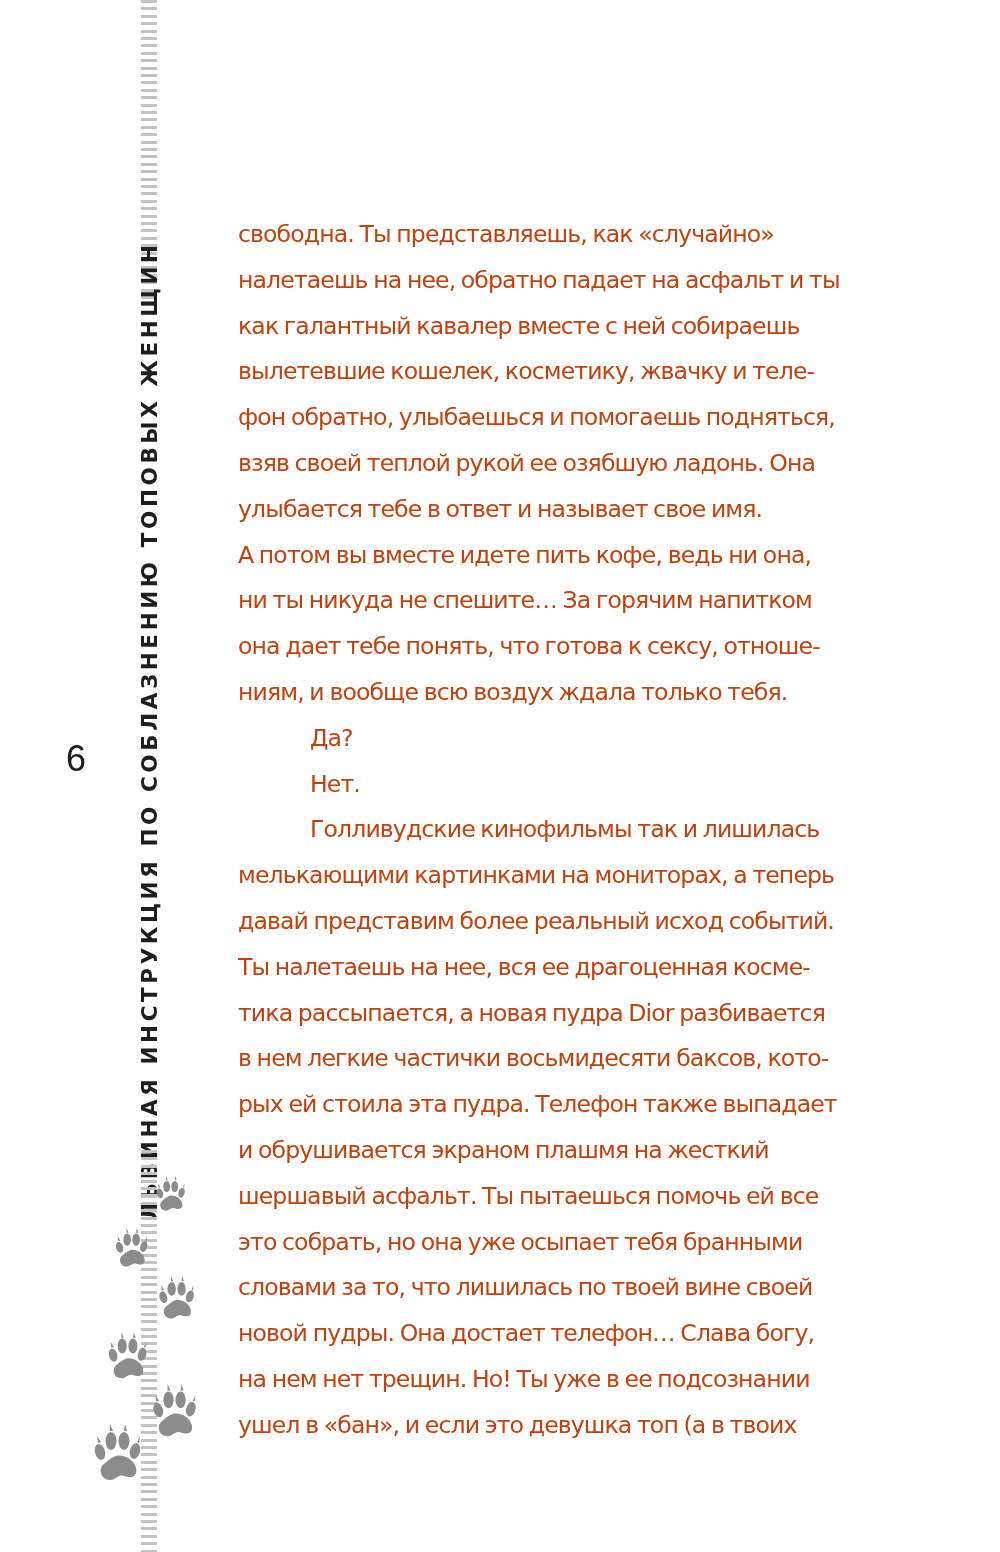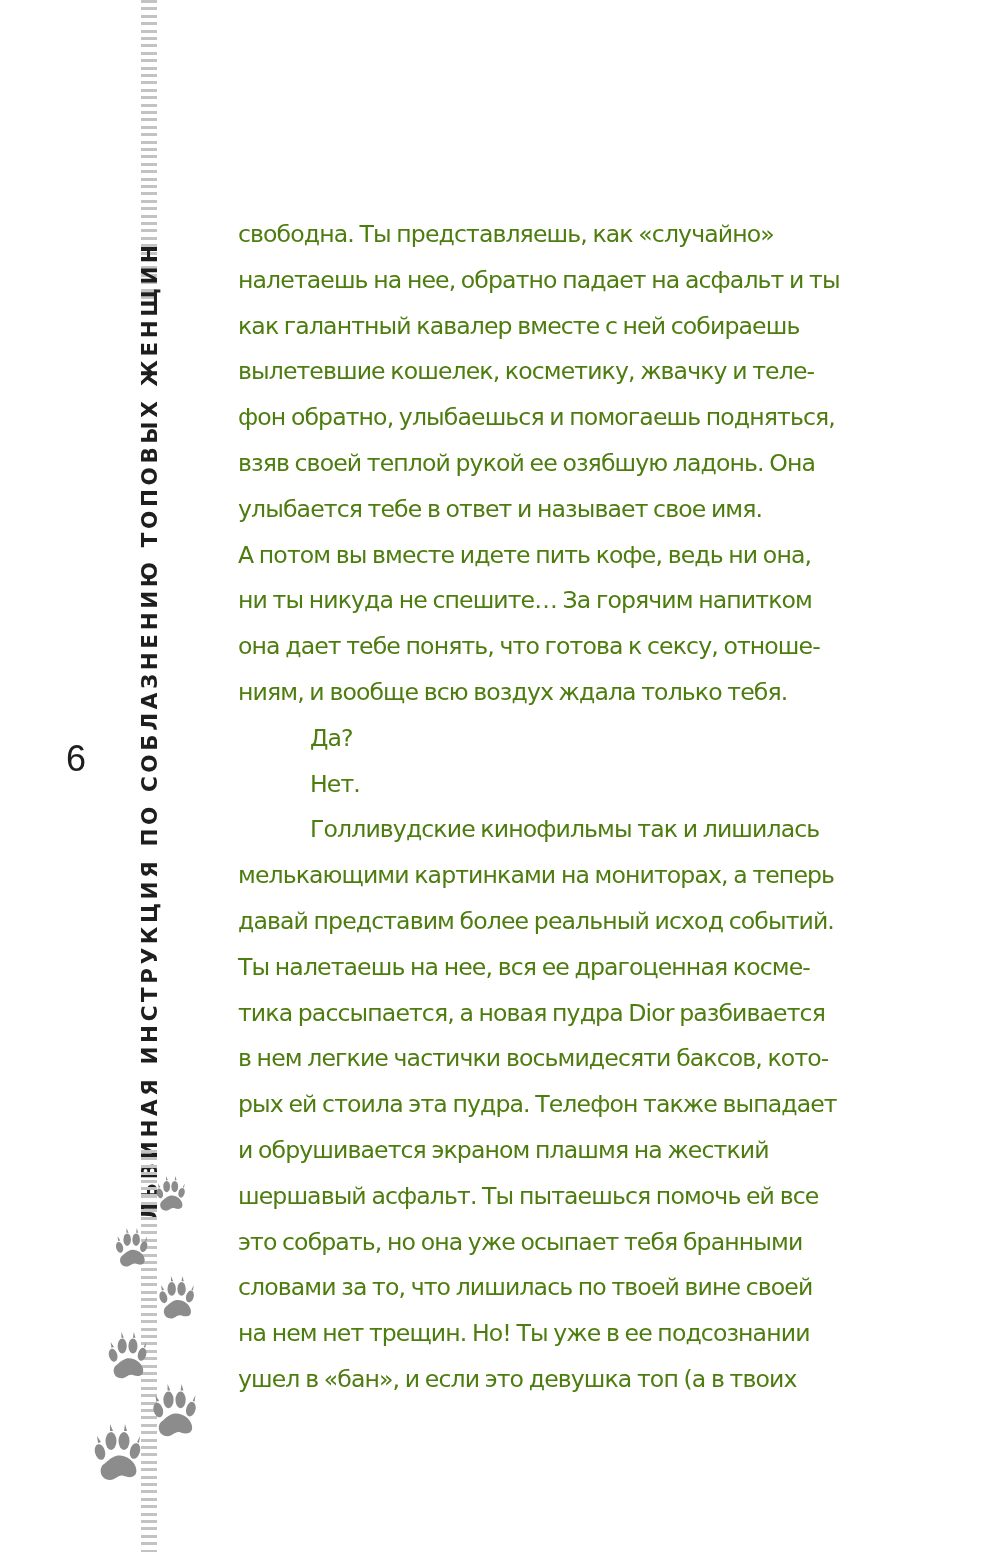--- a/index.html
+++ b/index.html
@@ -24,7 +24,7 @@
 
   .text-body { position: absolute; left: 238px; top: 212px; width: 620px;
     font-family: "DejaVu Sans", sans-serif; font-size: 23.6px; line-height: 45.8px;
-    color: #4d7c0f; letter-spacing: -0.9px; word-spacing: -1px; }
+    color: #c2410c; letter-spacing: -0.9px; word-spacing: -1px; }
   .line { display: block; white-space: nowrap; }
   .indent { padding-left: 72px; }
 </style>

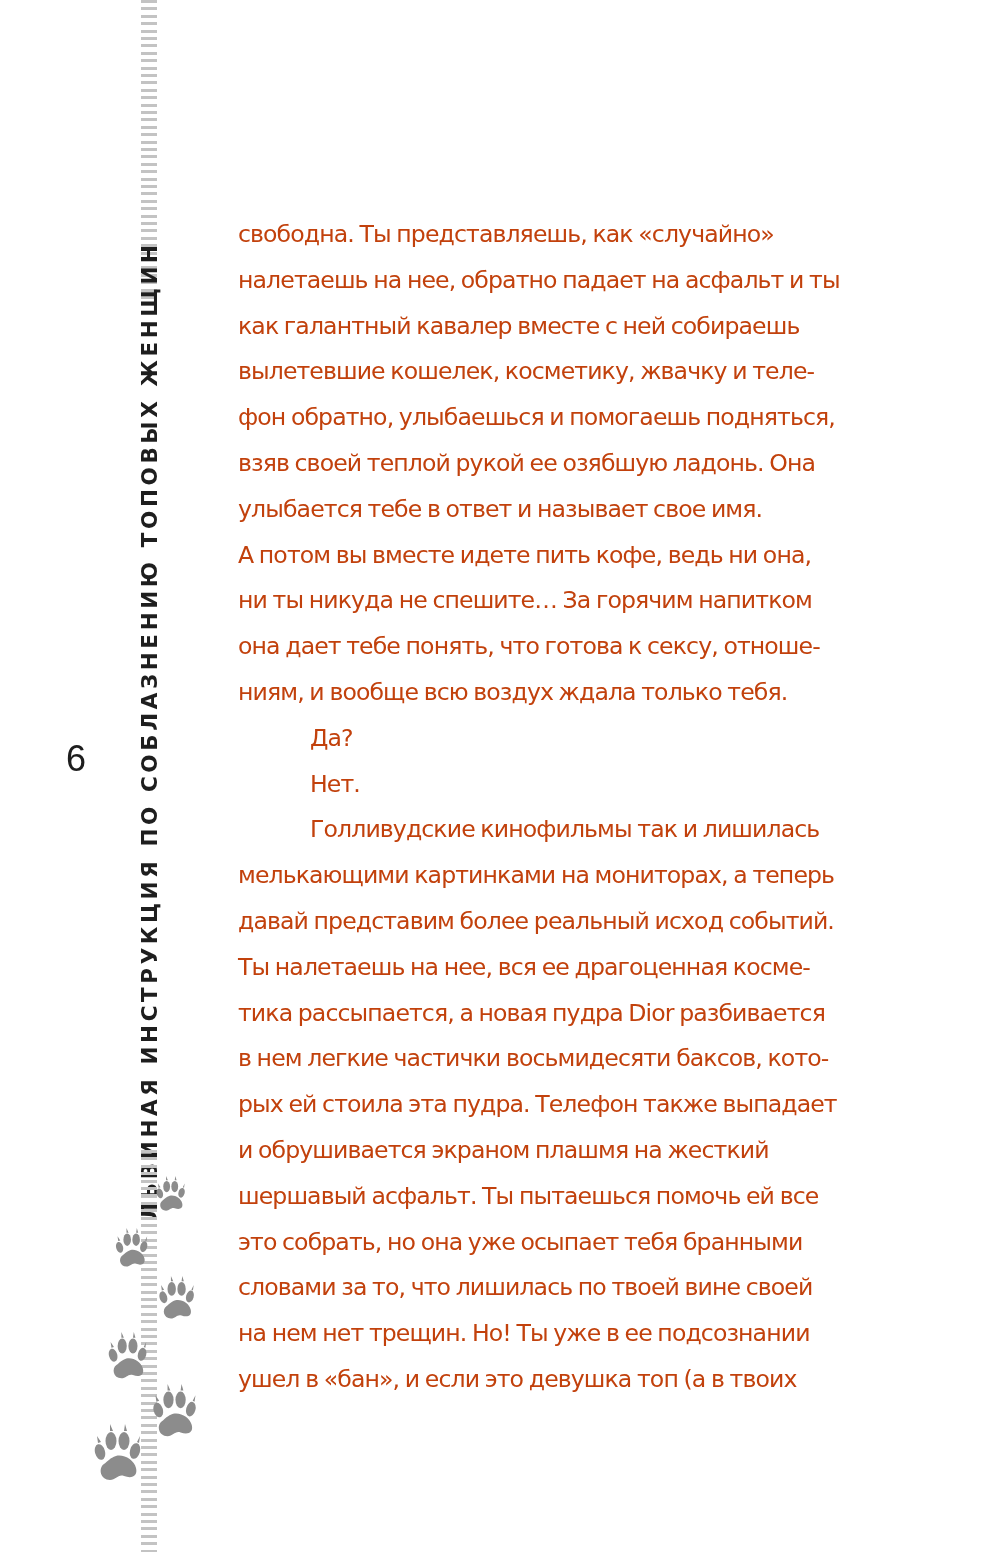--- a/index.html
+++ b/index.html
@@ -108,6 +108,7 @@
     <span class="line">шершавый асфальт. Ты пытаешься помочь ей все</span>
     <span class="line">это собрать, но она уже осыпает тебя бранными</span>
     <span class="line">словами за то, что лишилась по твоей вине своей</span>
+    <span class="line">новой пудры. Она достает телефон… Слава богу,</span>
     <span class="line">на нем нет трещин. Но! Ты уже в ее подсознании</span>
     <span class="line">ушел в «бан», и если это девушка топ (а в твоих</span>
   </div>

